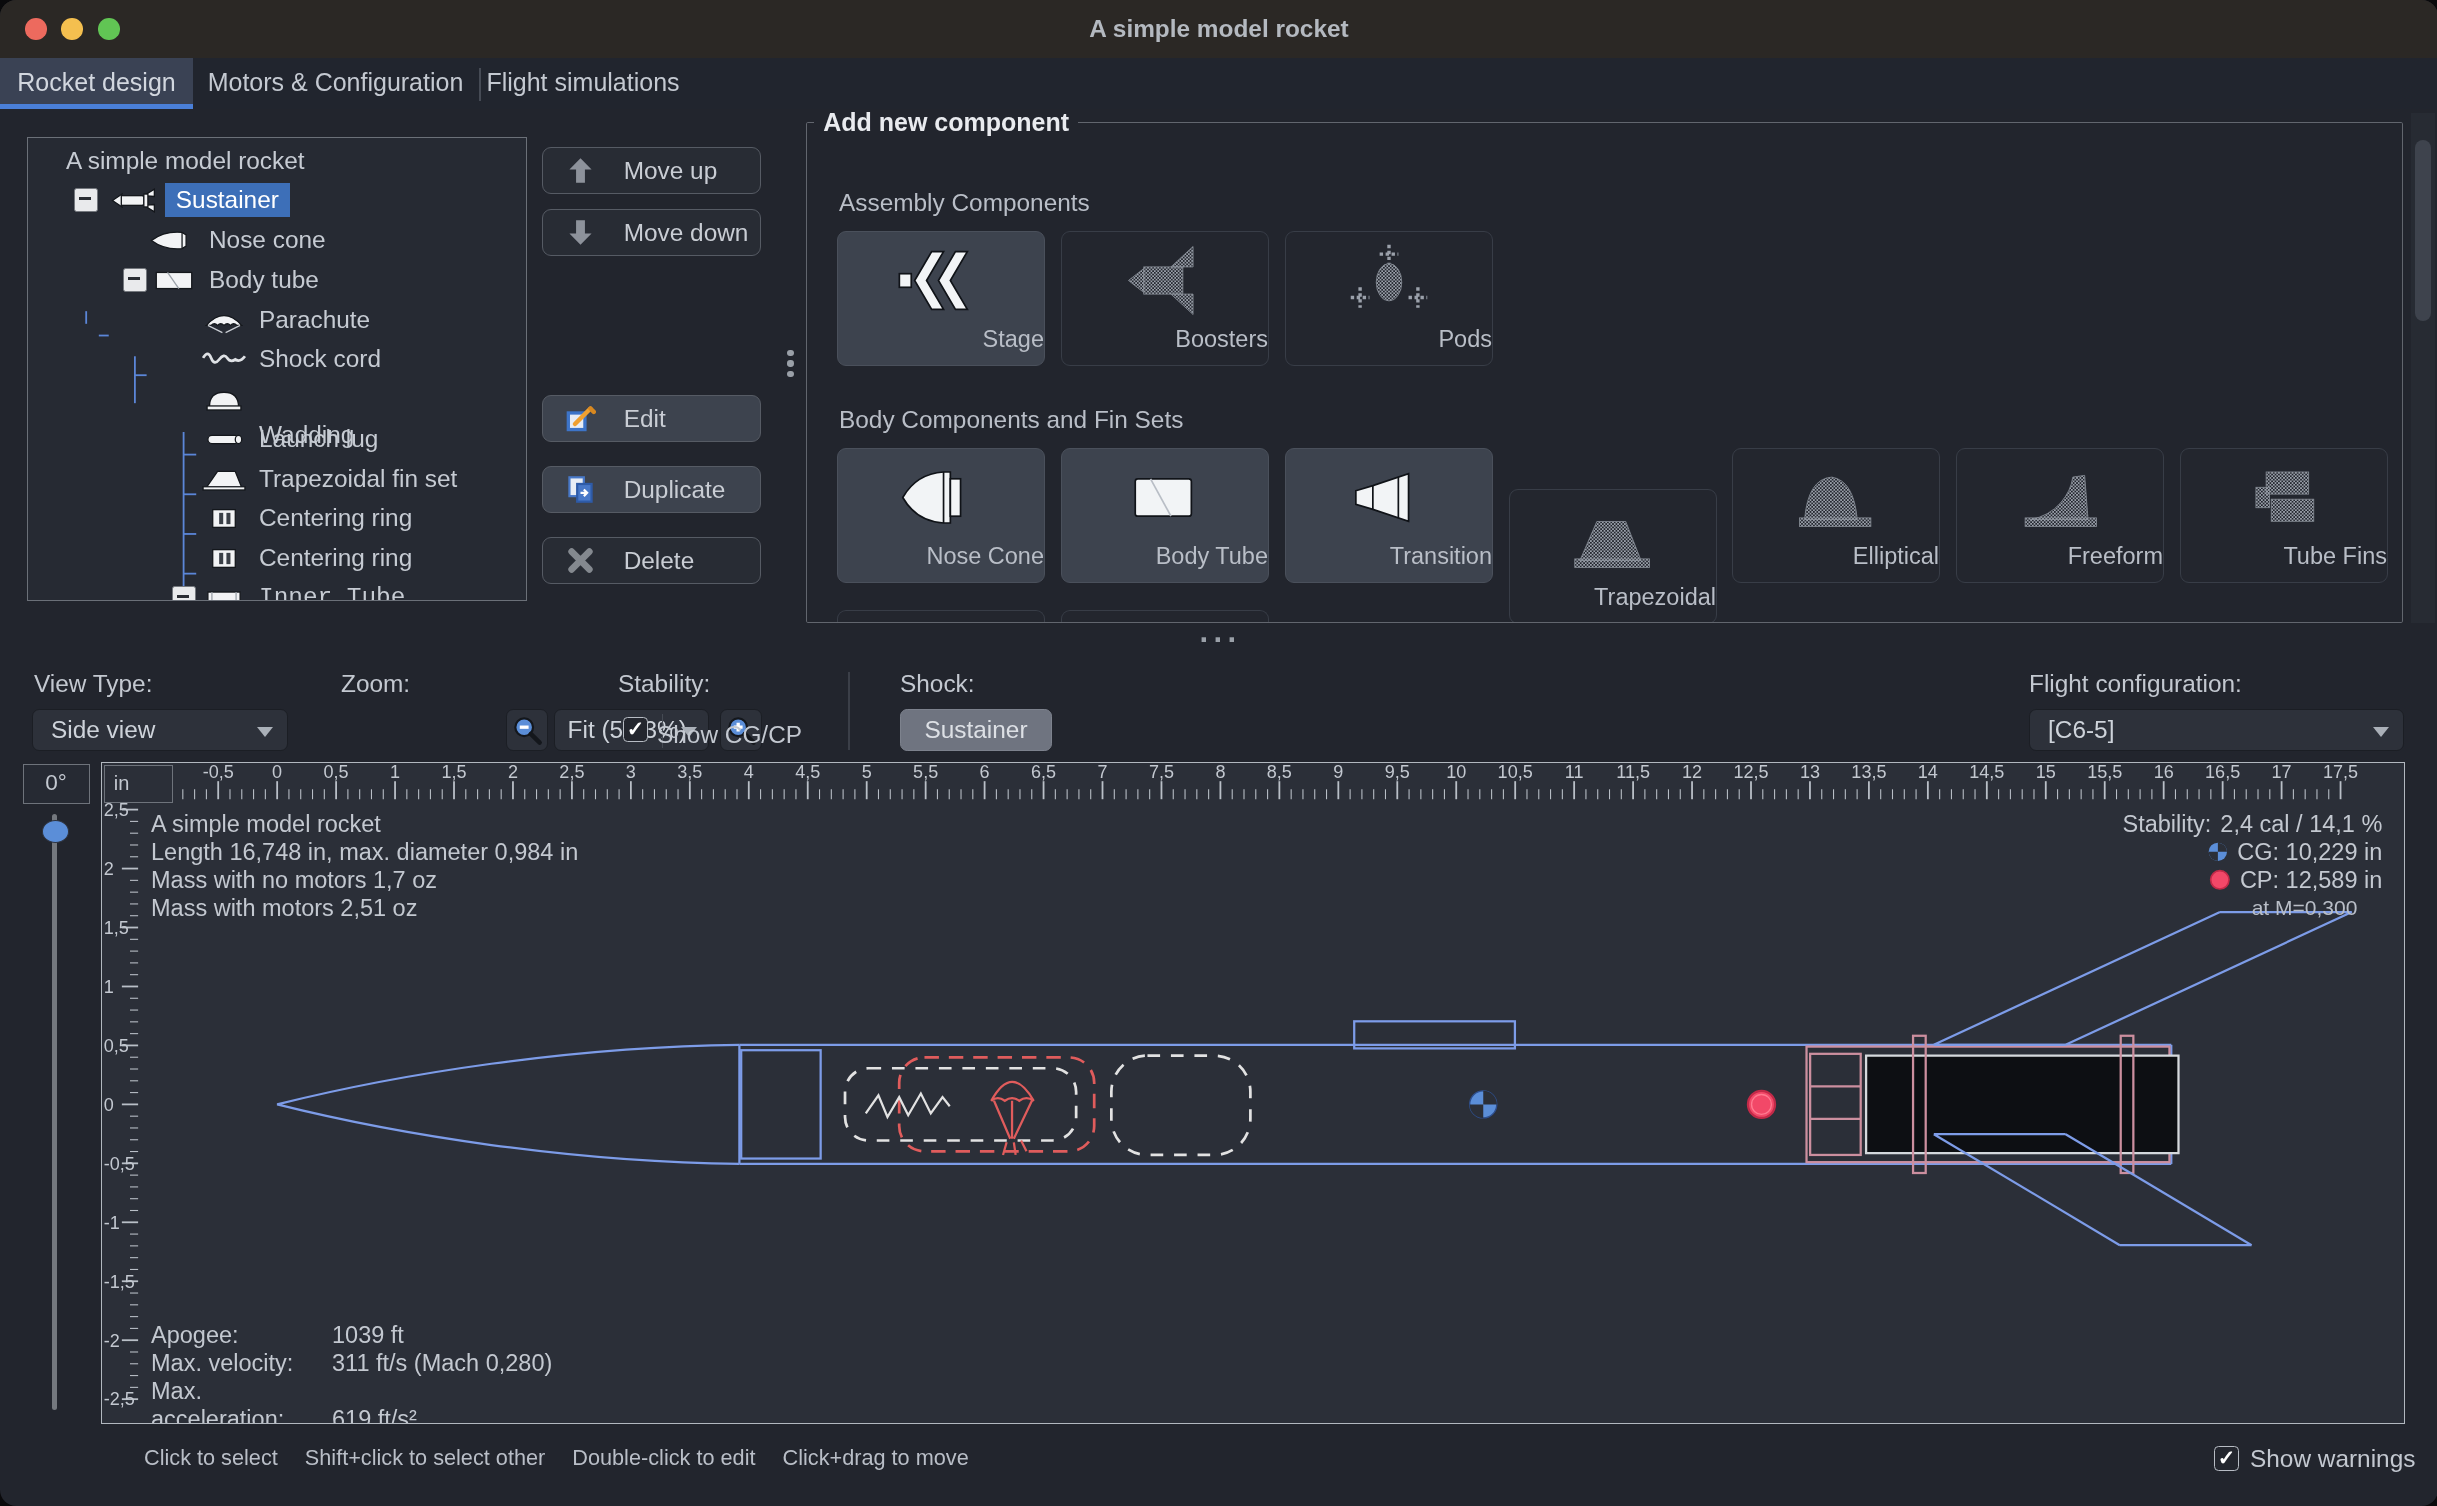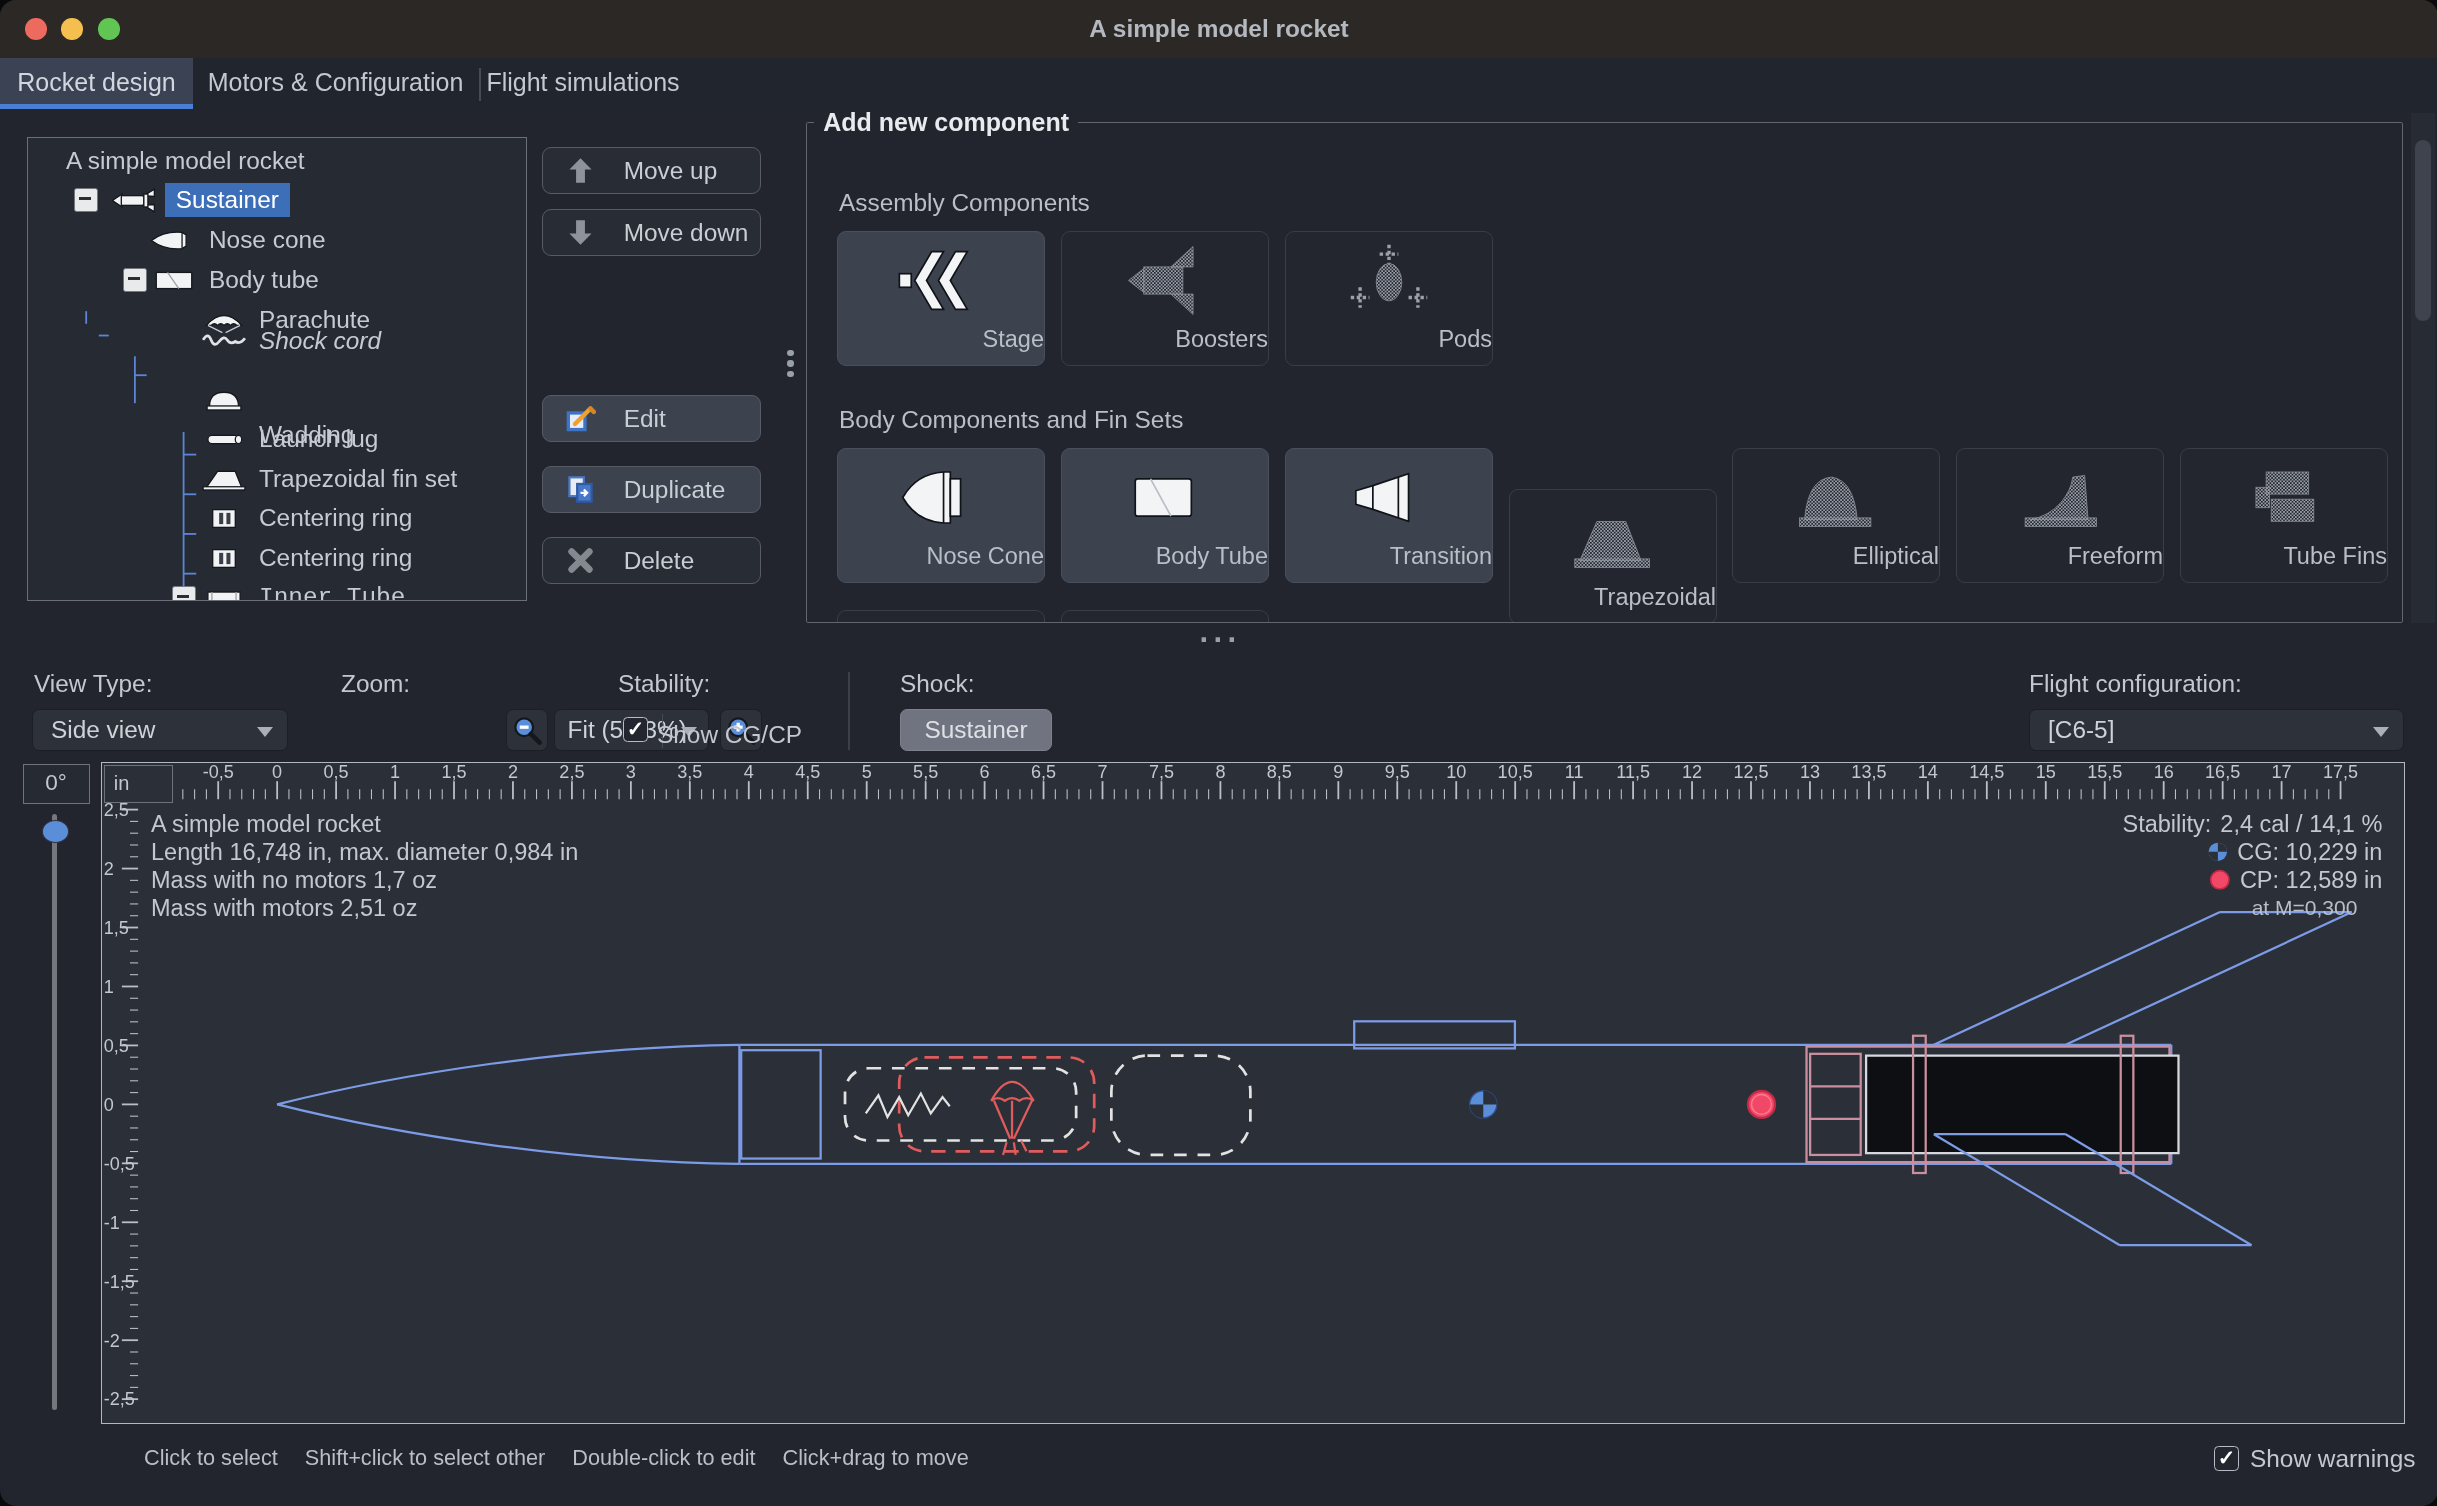--- a/index.html
+++ b/index.html
@@ -169,7 +169,7 @@
             </svg></span>
           <span class="tree-label" style="left: 231px;">Parachute</span>
         </div>
-        <div class="tree-row" style="top: 183px; font-style: italic;">
+        <div class="tree-row" style="top: 201px;">
           <span class="ticon" style="left: 170px;"><svg width="52" height="29" viewBox="0 0 64 36">
               <path d="M6 16 Q12 6 16 16 T26 18 T36 16 T46 18 Q52 22 58 14" stroke="#dfe2e6" stroke-width="3.4" fill="none"></path>
             </svg></span>

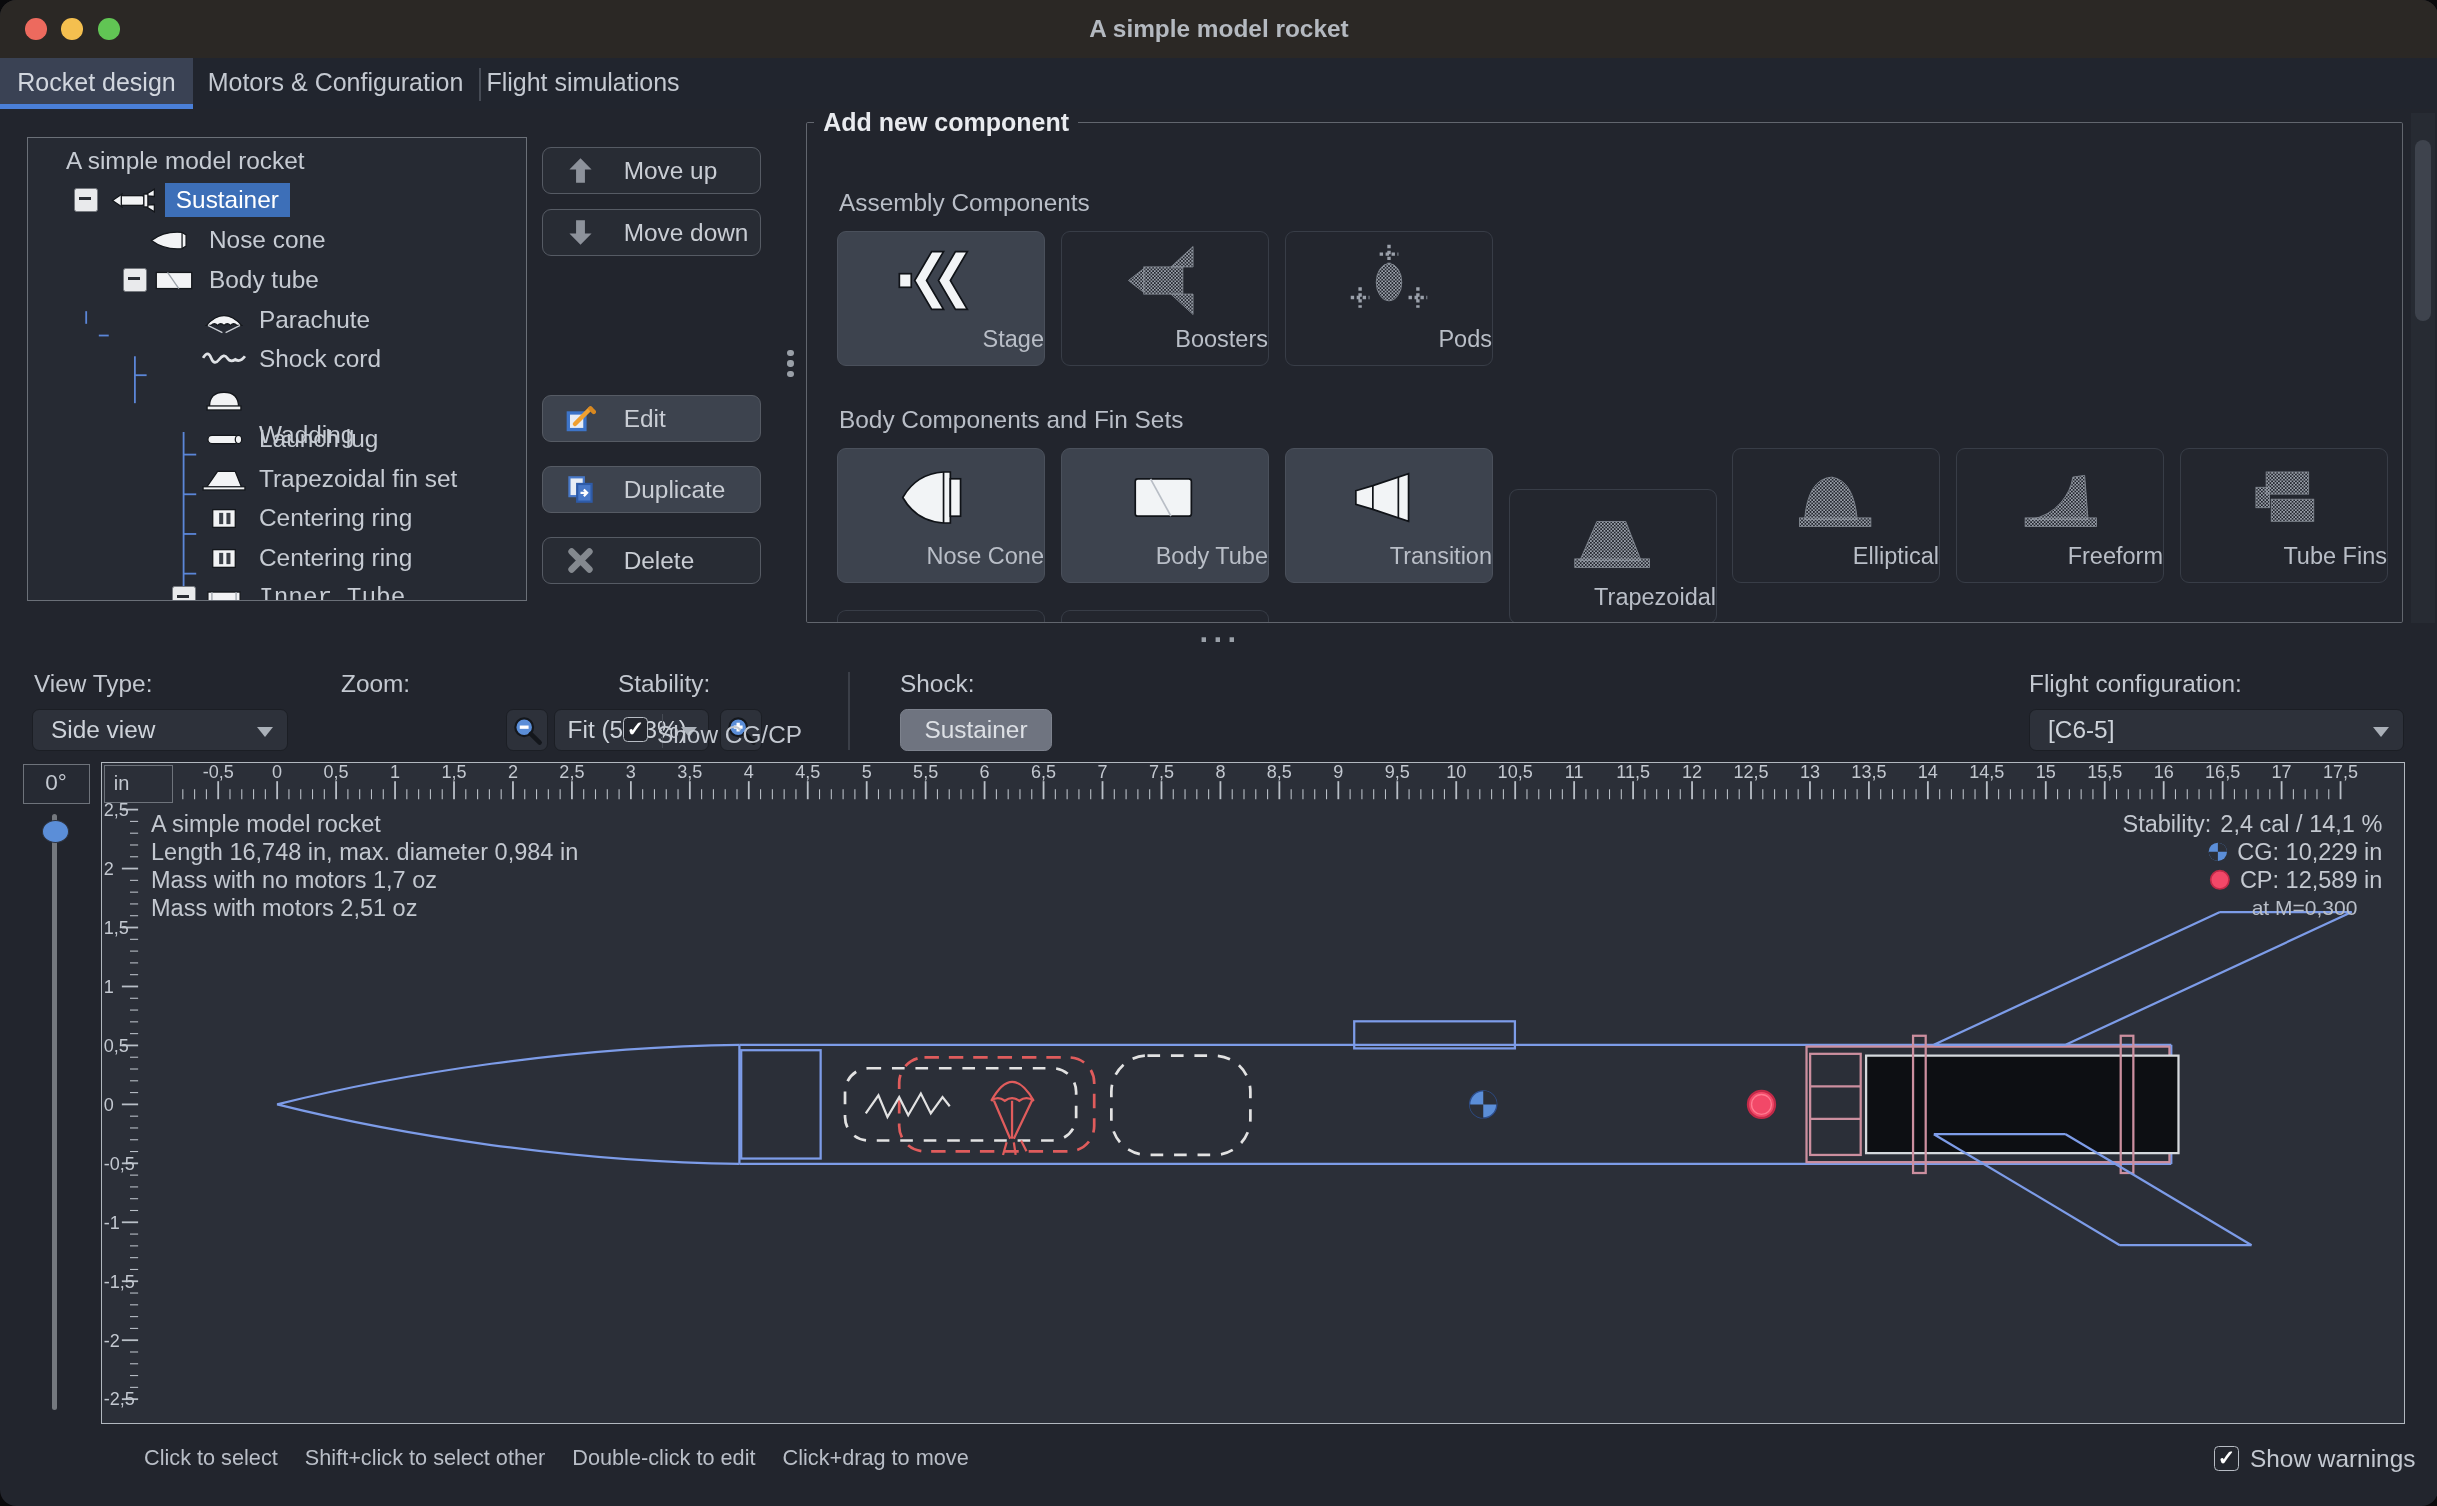--- a/index.html
+++ b/index.html
@@ -781,6 +781,11 @@
         </div>
       <div class="line mach">at M=0,300</div>
     </div>
+    <div class="fstats" id="flight-stats">
+        <div><span class="lab">Apogee:</span><span>1039 ft</span></div>
+        <div><span class="lab">Max. velocity:</span><span>311 ft/s  (Mach 0,280)</span></div>
+        <div><span class="lab">Max. acceleration:</span><span>619 ft/s²</span></div>
+      </div>
   </div>
 
   <div class="hints" id="hints"><span>Click to select</span><span>Shift+click to select other</span><span>Double-click to edit</span><span>Click+drag to move</span></div>

